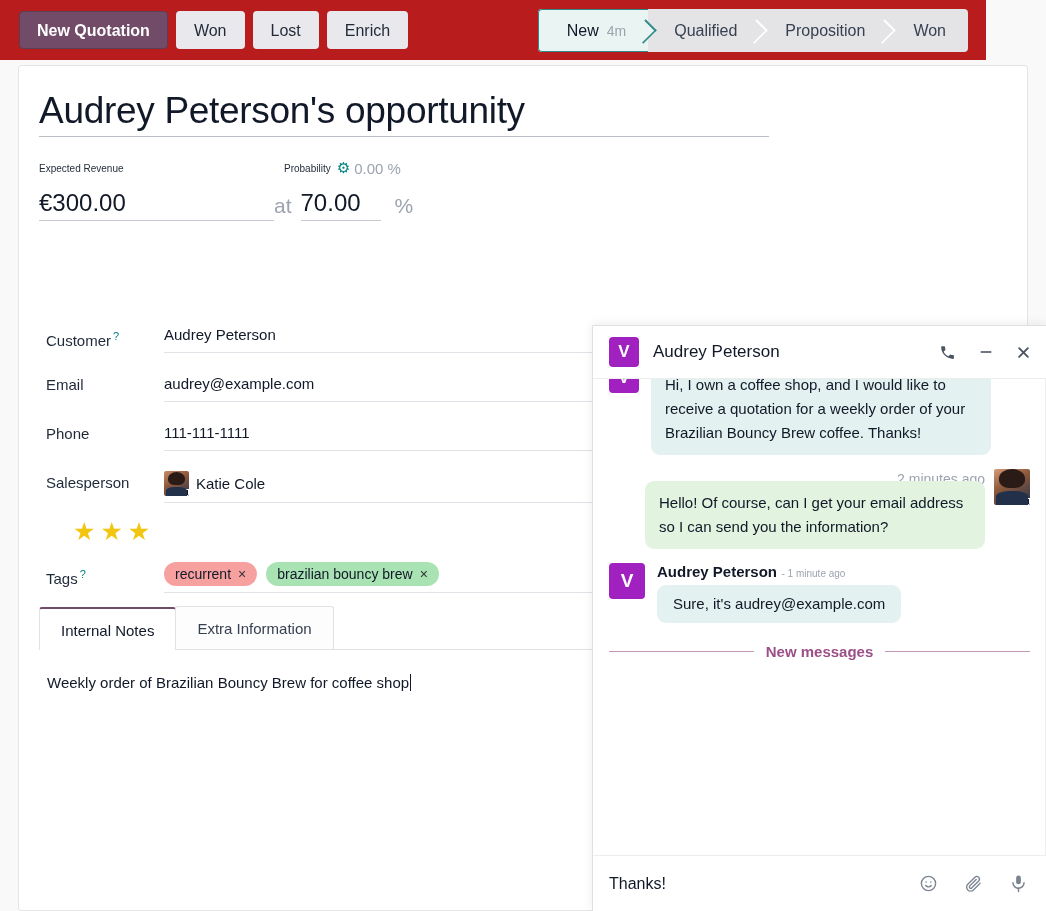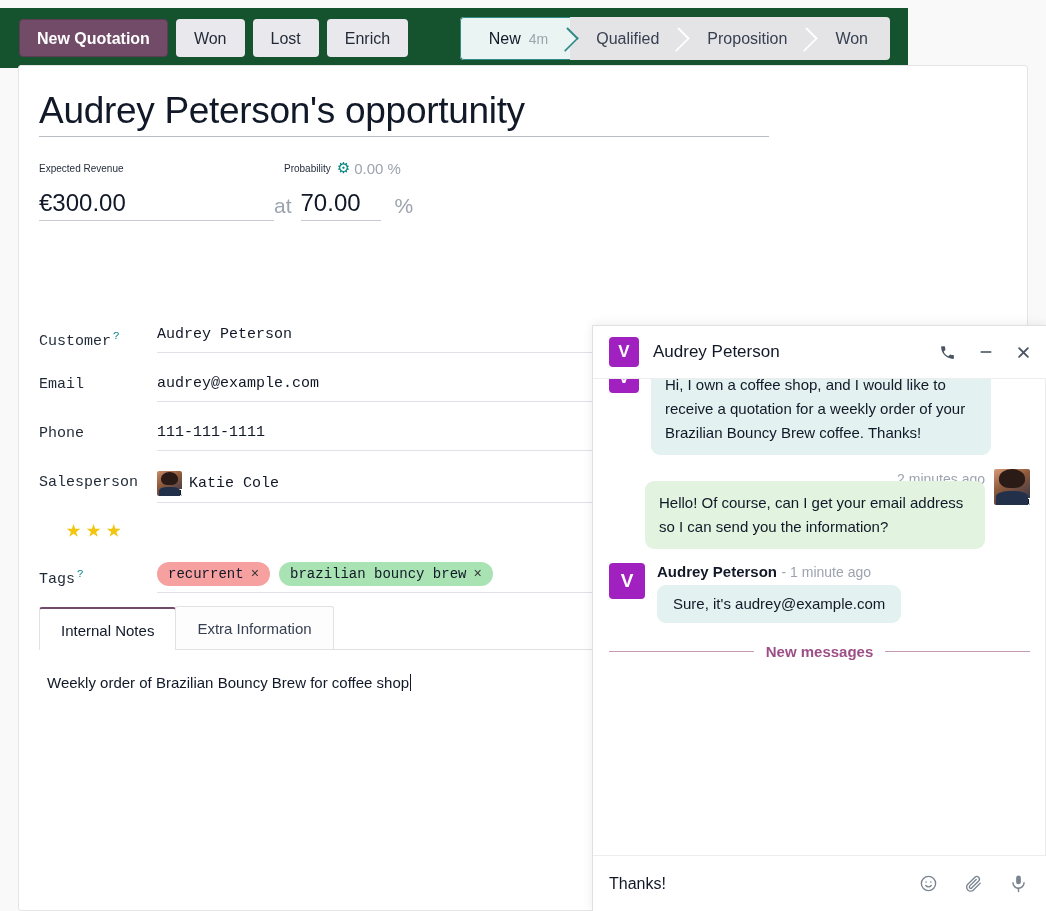--- a/index.html
+++ b/index.html
@@ -14,8 +14,8 @@
 
   
   .topbar {
-    position: absolute; left: 0; top: 8px; width: 908px; height: 60px;
-    background: #14532d;
+    position: absolute; left: 0; top: 0; width: 986px; height: 60px;
+    background: #b91c1c;
   }
   .btn-group { position: absolute; left: 19px; top: 11px; display: flex; gap: 8px; }
   .ctl-btn {

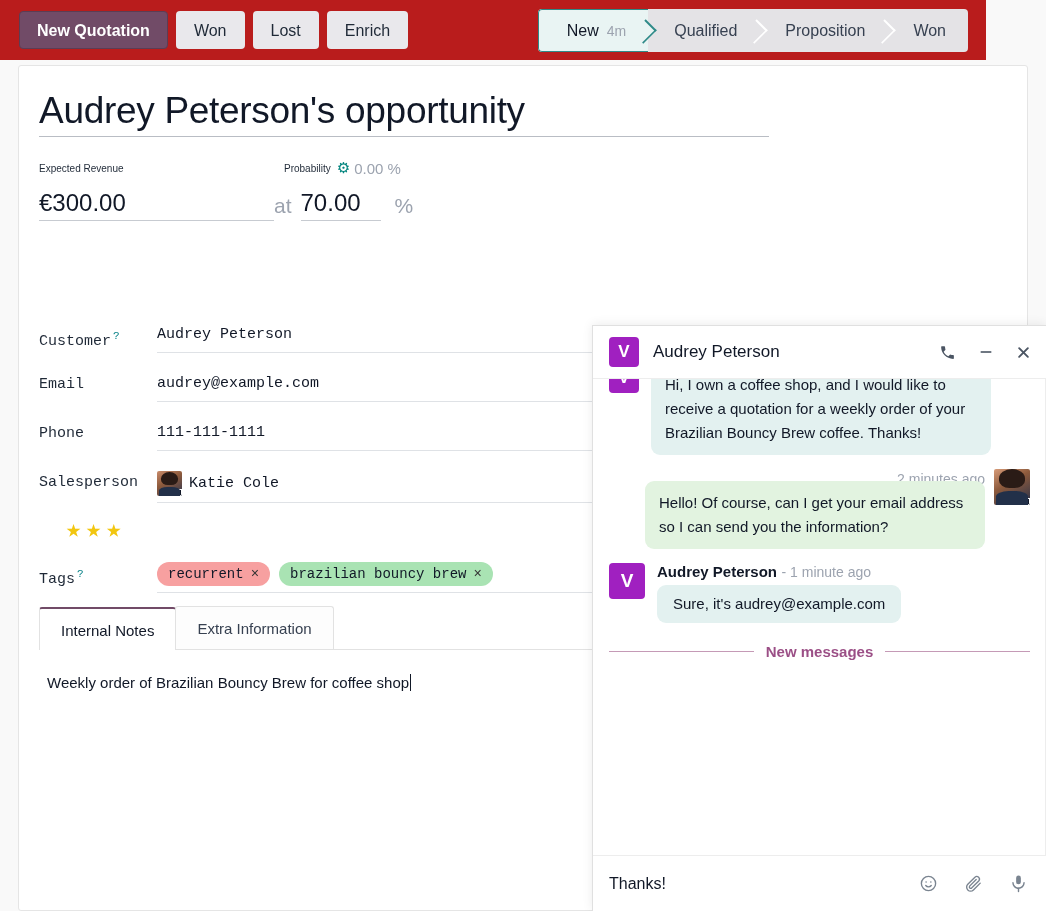--- a/index.html
+++ b/index.html
@@ -96,7 +96,7 @@
   .pct-word { font-size: 21px; color: #9ca3af; margin: 0 0 3px 14px; }
 
   
-  .fields { position: absolute; left: 20px; top: 255px; width: 965px; font-family: Liberation Mono, monospace; }
+  .fields { position: absolute; left: 27px; top: 255px; width: 965px; }
   .frow { display: flex; align-items: flex-start; margin-bottom: 0; }
   .frow .fl {
     width: 118px; flex: 0 0 118px; font-size: 15px; color: #1f2937;

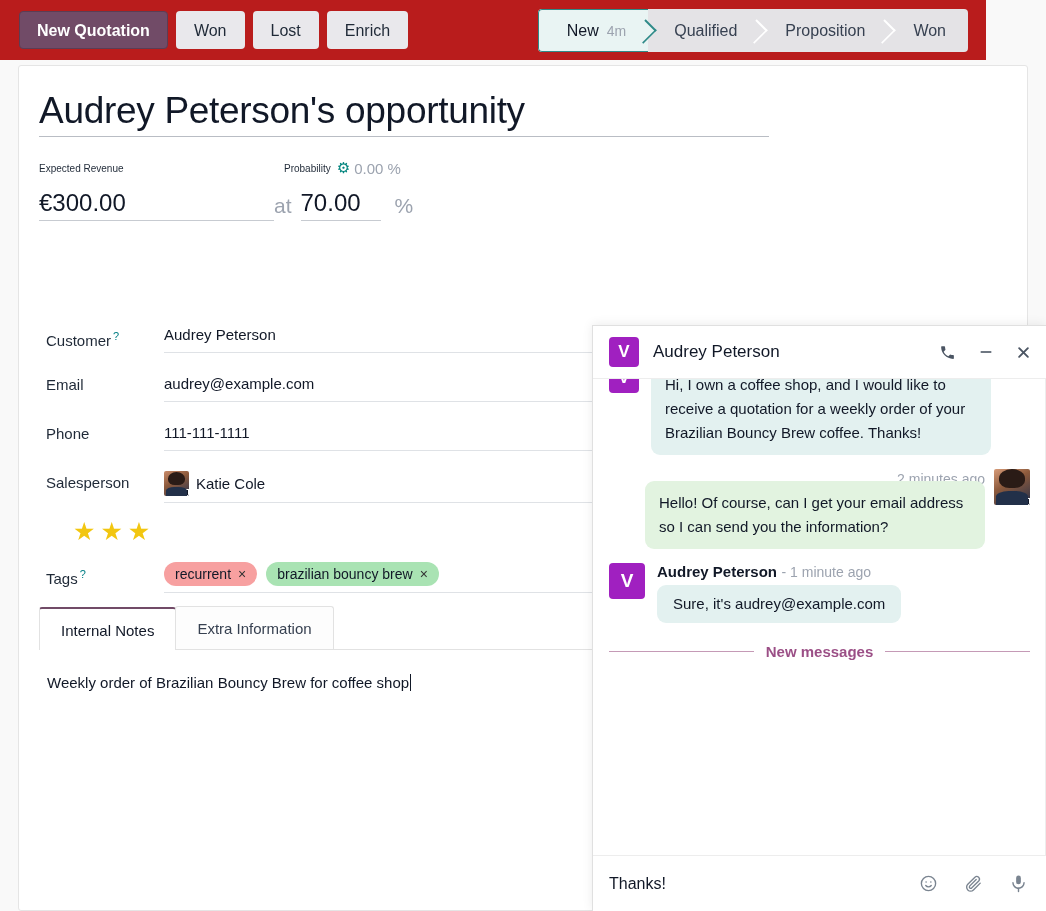--- a/index.html
+++ b/index.html
@@ -229,7 +229,7 @@
     background: #223049; border-radius: 40% 40% 0 0;
   }
   .msg-name { font-size: 15px; font-weight: bold; color: #111827; }
-  .msg-time { font-size: 14px; color: #9ca3af; font-weight: normal; }
+  .msg-time { font-size: 10px; color: #9ca3af; font-weight: normal; }
   .newmsg {
     display: flex; align-items: center; gap: 12px; margin: 20px 0 4px 0;
     color: #9b4f86; font-size: 15px; font-weight: bold;

